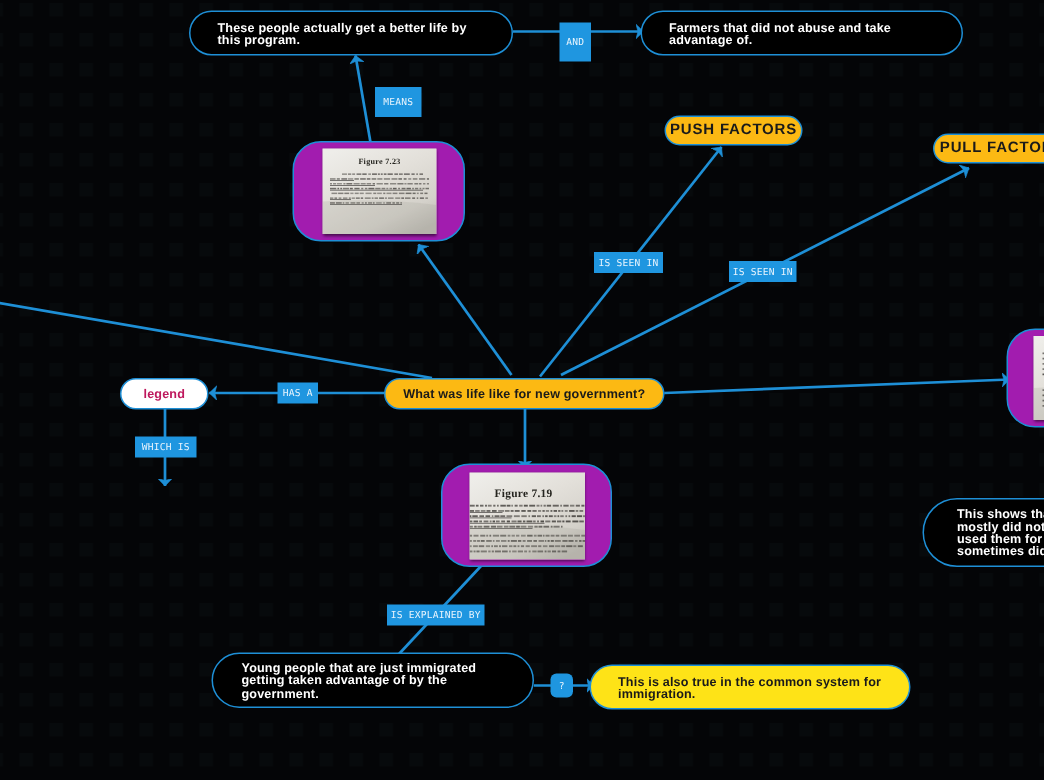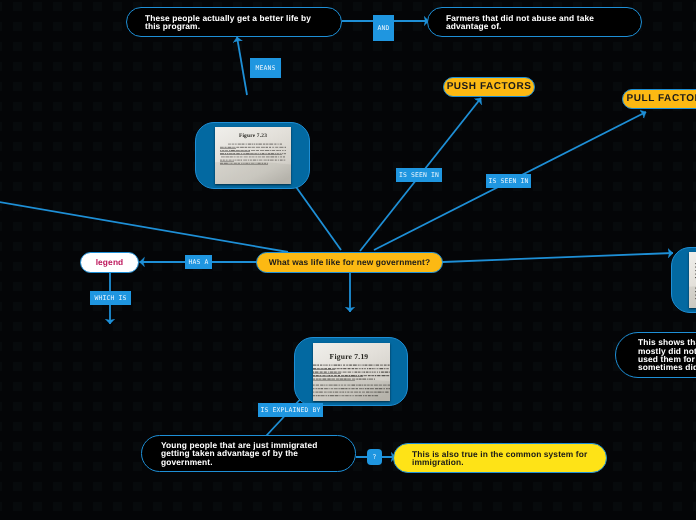--- a/index.html
+++ b/index.html
@@ -23,9 +23,9 @@
   .lbl{position:absolute;box-sizing:border-box;background:#1f96e0;color:#e8f4fd;
     display:flex;align-items:center;justify-content:center;white-space:nowrap;
     font-size:6.4px;letter-spacing:.15px;font-family:"DejaVu Sans Mono",monospace;}
-  .imgnode{position:absolute;box-sizing:border-box;background:#0369a1;
+  .imgnode{position:absolute;box-sizing:border-box;background:#a21caf;
     border:1.5px solid #1e8fd6;border-radius:19px;
-    display:flex;align-items:center;justify-content:center;overflow:hidden;margin-top:28px;}
+    display:flex;align-items:center;justify-content:center;overflow:hidden;}
   .photo{position:relative;overflow:hidden;
     background:linear-gradient(160deg,#e8e6e1 0%,#dedbd4 40%,#cfccc5 72%,#b9b6ae 100%);
     box-shadow:0 1px 2px rgba(0,0,0,.6);}

